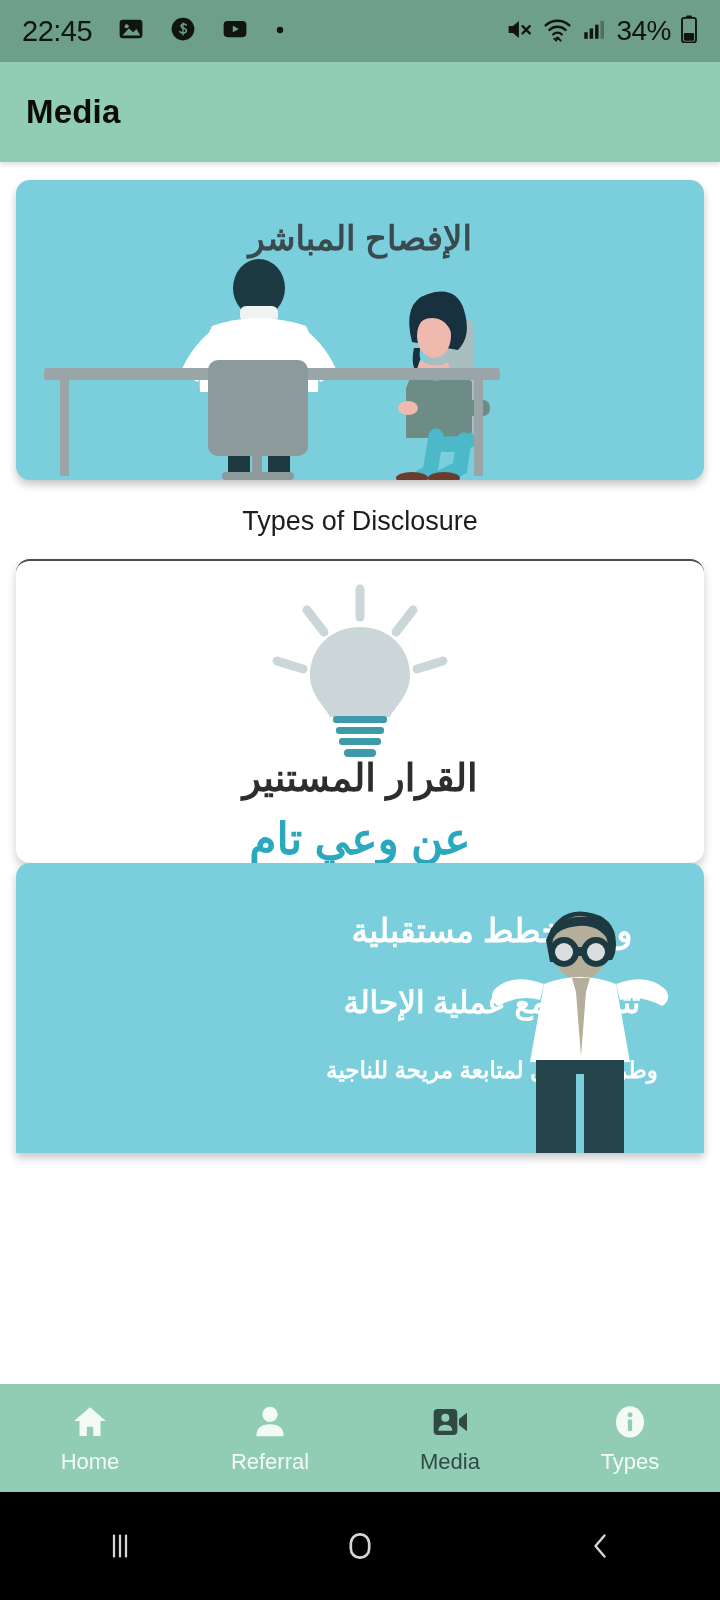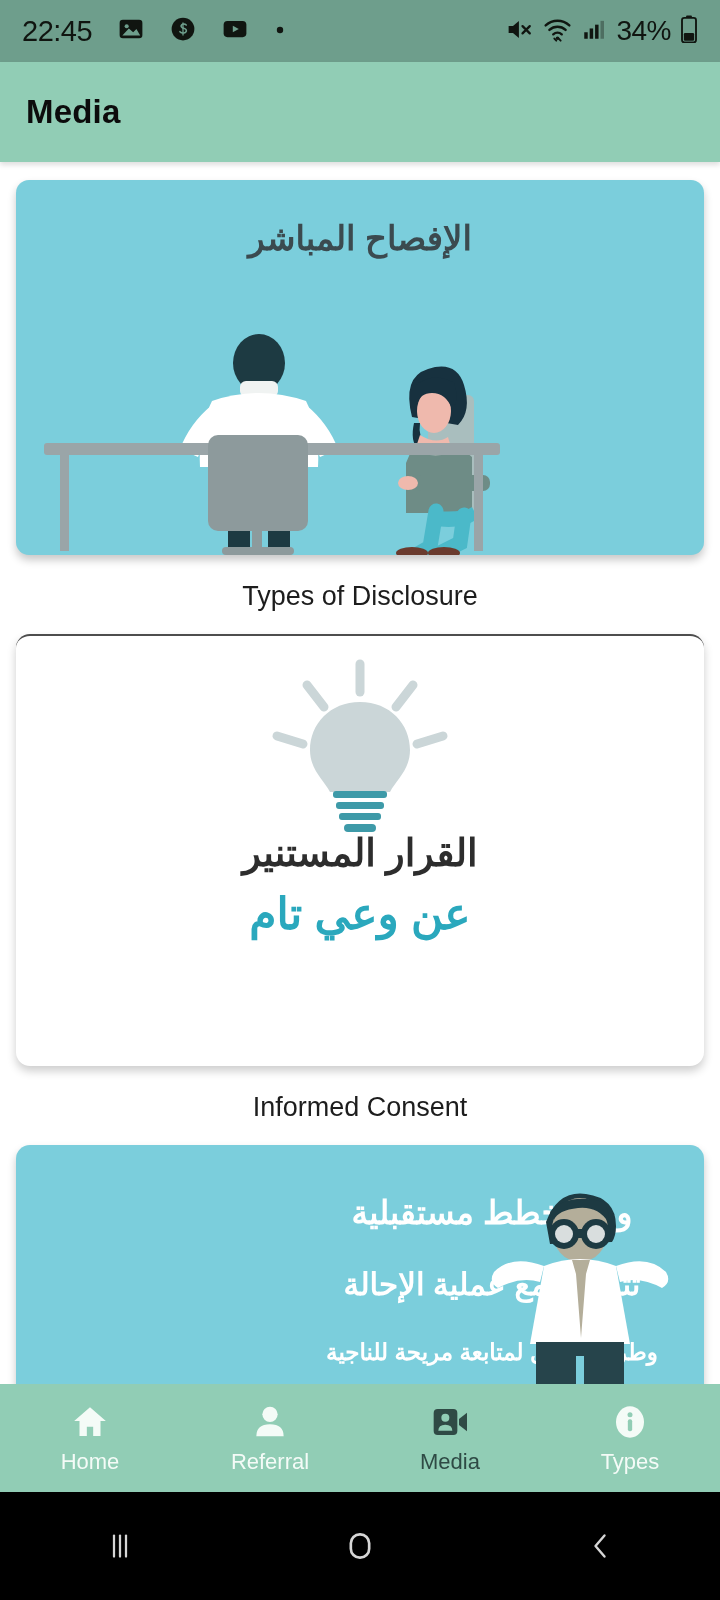--- a/index.html
+++ b/index.html
@@ -68,7 +68,7 @@
   }
 
   
-  .card1 { height:375px;border-radius:13px; }
+  .card1 { height:300px; }
   .card1 .c1-title {
     position:absolute; top:38px; left:0; right:0;
     text-align:center;

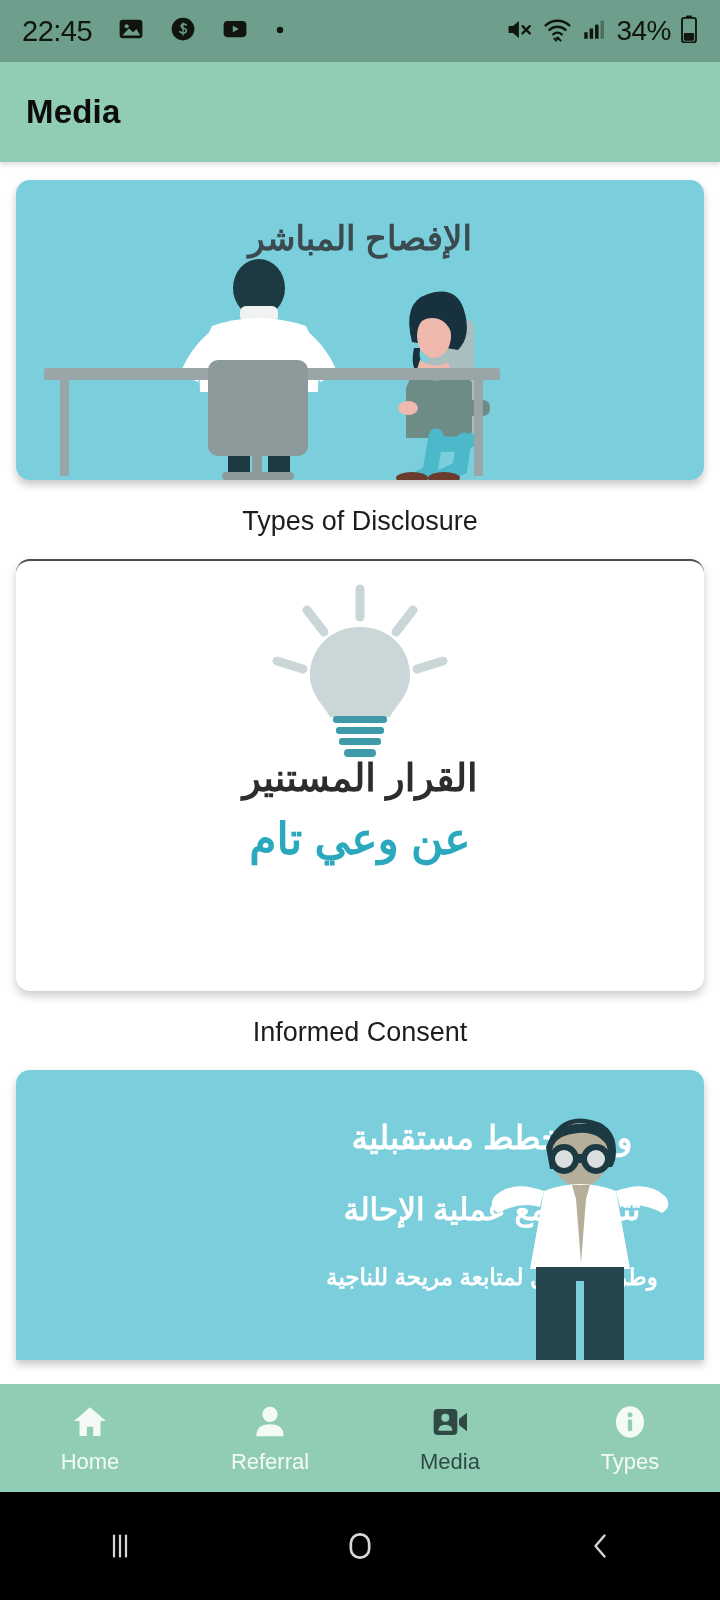--- a/index.html
+++ b/index.html
@@ -79,7 +79,7 @@
 
   
   .card2 {
-    height:432px;
+    height:304px;
     background:#ffffff;
     border-top:2px solid #4d4d4d;
     box-shadow:0 5px 10px rgba(0,0,0,0.20);

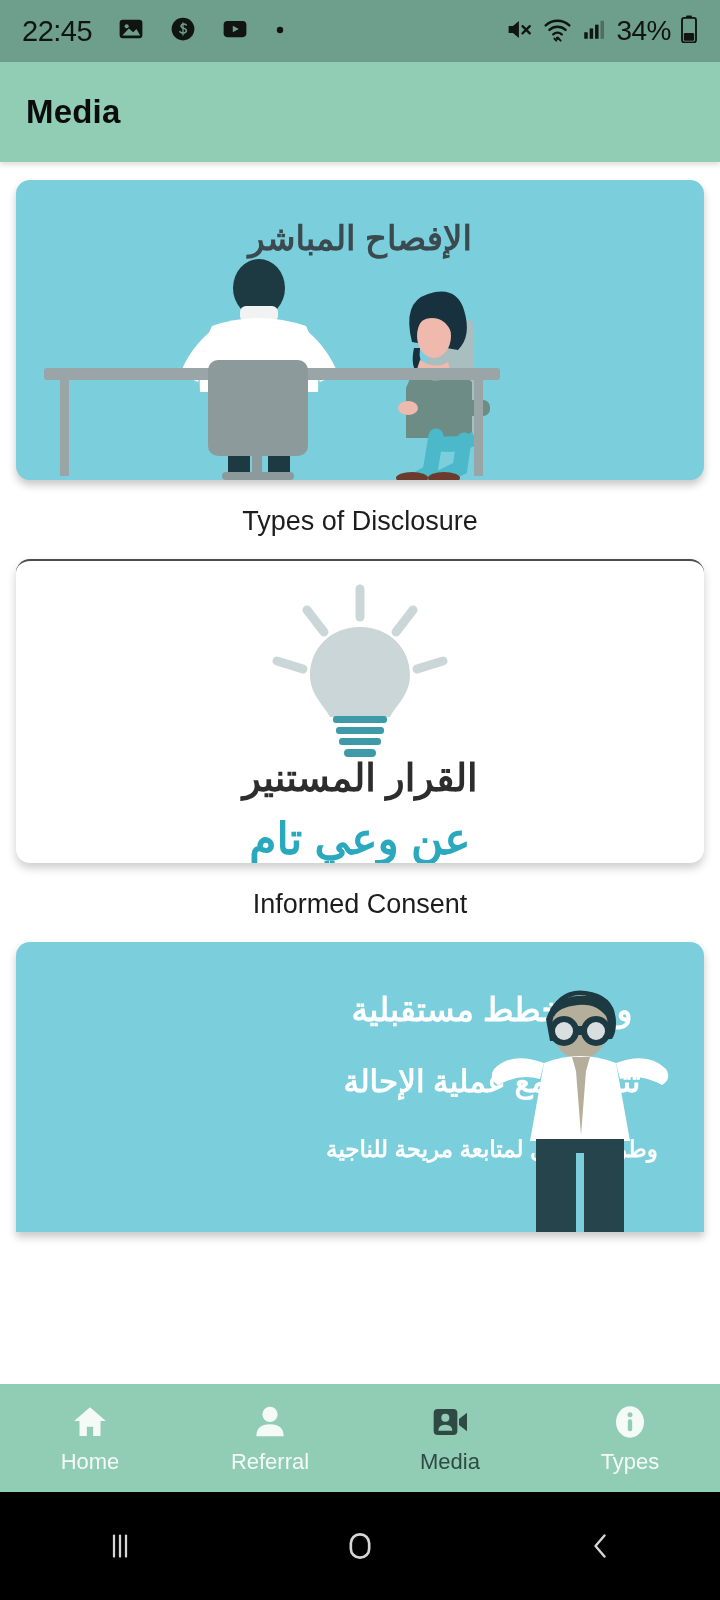--- a/index.html
+++ b/index.html
@@ -270,7 +270,6 @@
       <div class="c2-line1">القرار المستنير</div>
       <div class="c2-line2">عن وعي تام</div>
     </div>
-    <div class="card-caption">Informed Consent</div>
 
     <div class="card card3">
       <div class="c3-text">

